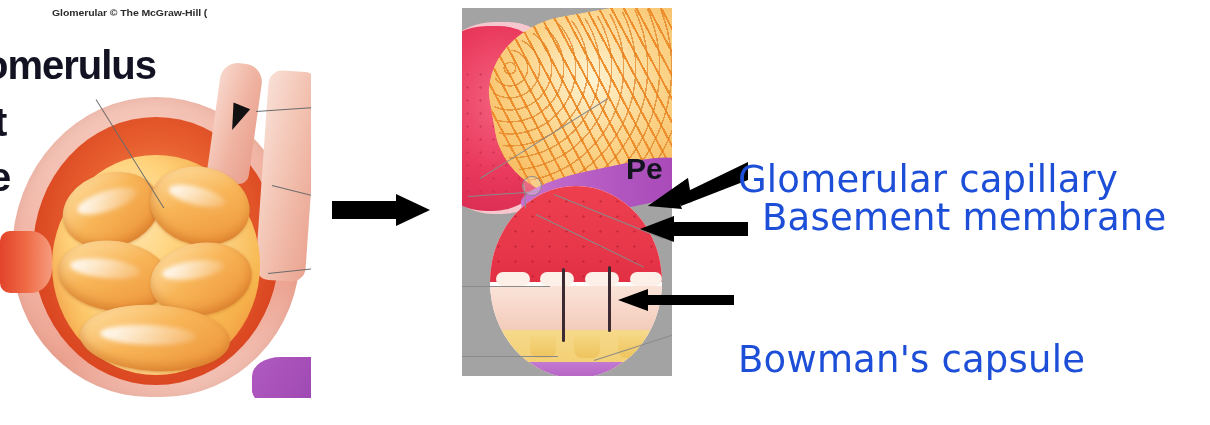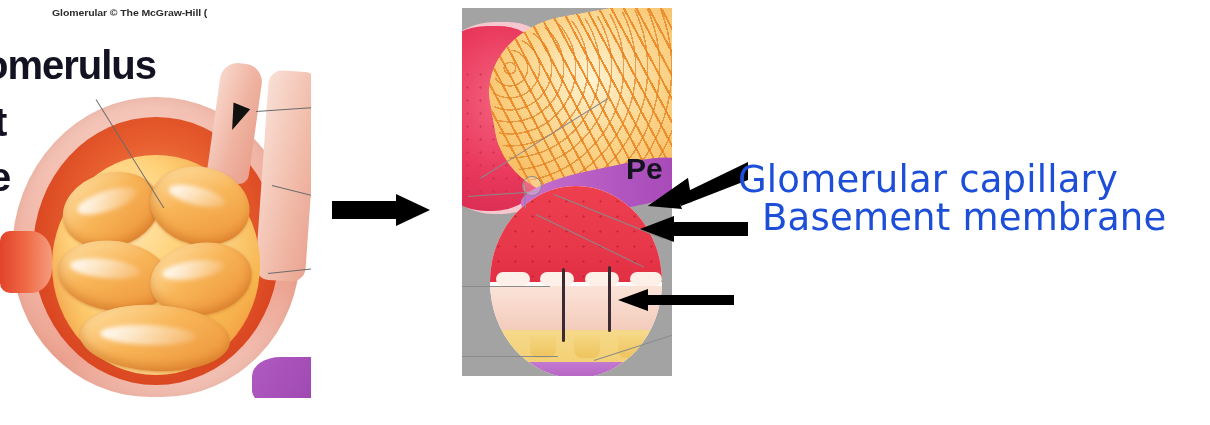--- a/index.html
+++ b/index.html
@@ -457,6 +457,7 @@
 
   <div class="ann-label l1">Glomerular capillary</div>
   <div class="ann-label l2">Basement membrane</div>
+  <div class="ann-label l4">Bowman's capsule</div>
 
 </div>
 

